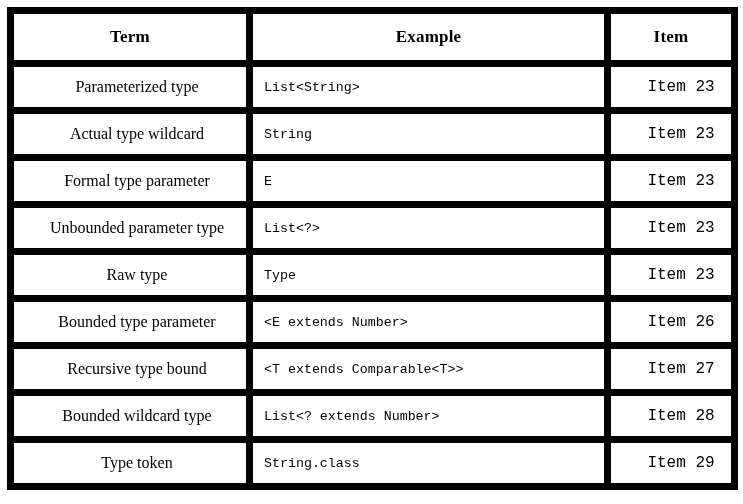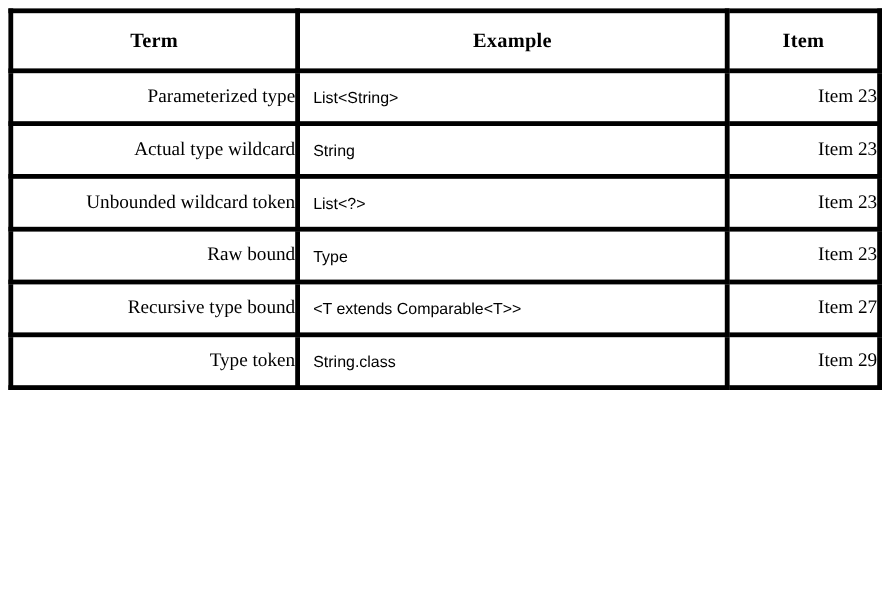--- a/index.html
+++ b/index.html
@@ -35,7 +35,7 @@
   table.glossary, 
   table.glossary th,
   table.glossary td {
-    border: 4px solid #000000;
+    border: 7px solid #000000;
   }
 
   

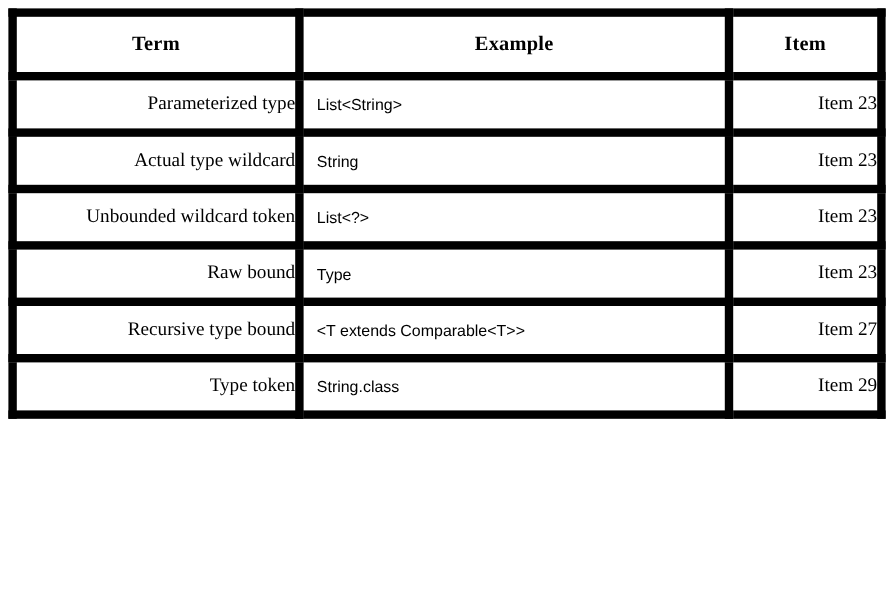--- a/index.html
+++ b/index.html
@@ -70,7 +70,7 @@
 
   td.term {
     padding-left: 14px;
-    text-align: right;
+    text-align: center;
     white-space: nowrap;
   }
 

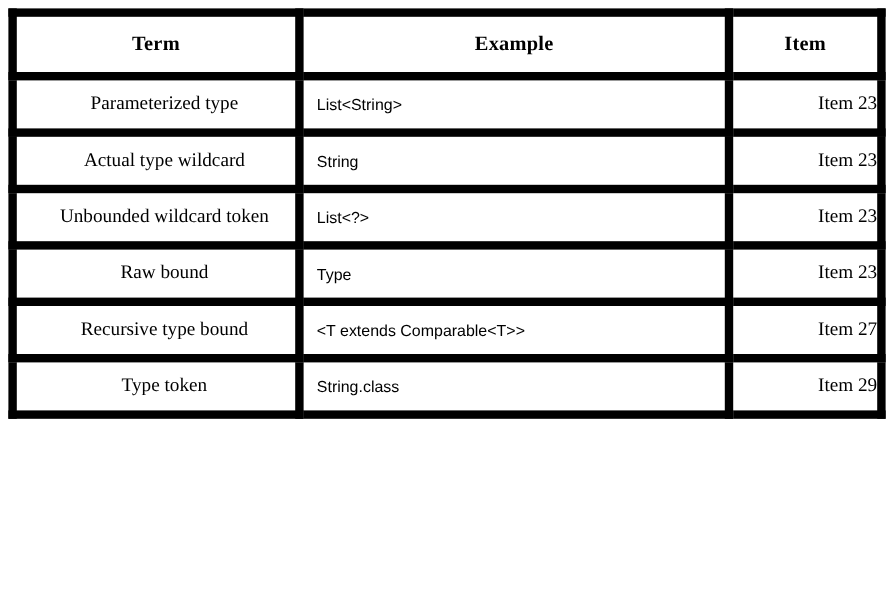--- a/index.html
+++ b/index.html
@@ -77,7 +77,7 @@
   td.example {
     padding-left: 11px;
     text-align: left;
-    font-family: Liberation Sans, sans-serif;
+    font-family: Liberation Mono, monospace;
     font-size: 13.3px;
     letter-spacing: 0px;
     white-space: pre;

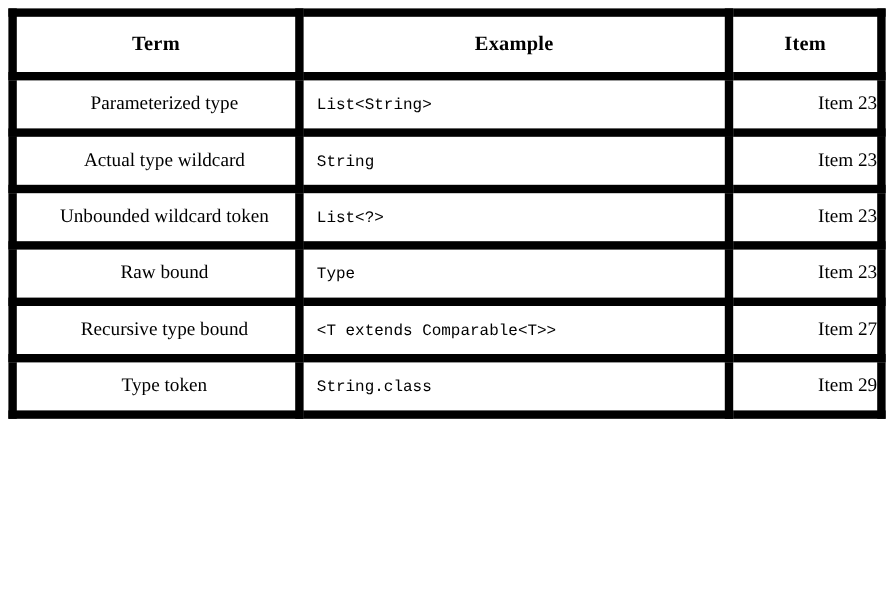--- a/index.html
+++ b/index.html
@@ -85,8 +85,9 @@
 
   td.item {
     padding-left: 20px;
-    text-align: right;
+    text-align: center;
     white-space: nowrap;
+    font-family: Liberation Mono, monospace;
   }
 </style>
 </head>

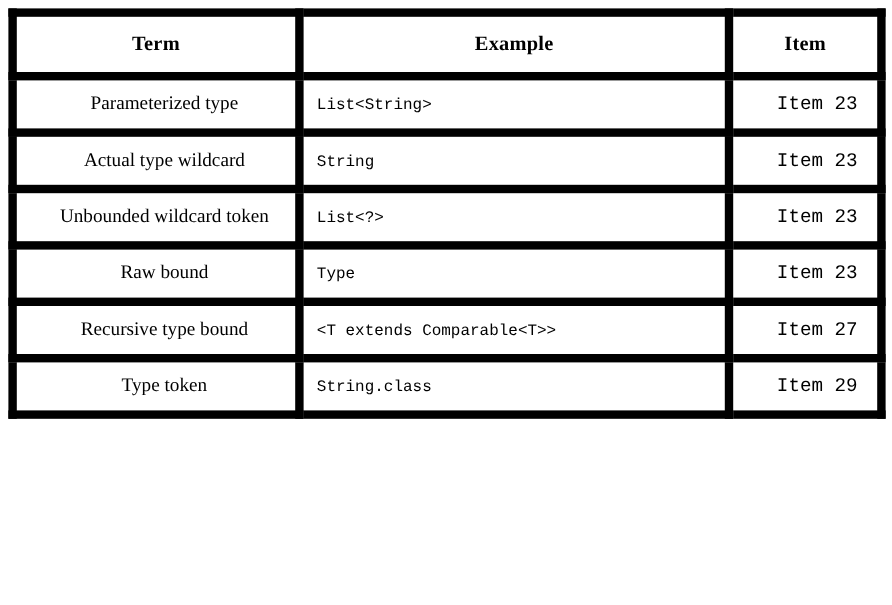--- a/index.html
+++ b/index.html
@@ -119,6 +119,11 @@
           <td class="item">Item 23</td>
         </tr>
         <tr>
+          <td class="term">Formal type parameter</td>
+          <td class="example">E</td>
+          <td class="item">Item 23</td>
+        </tr>
+        <tr>
           <td class="term">Unbounded wildcard token</td>
           <td class="example">List&lt;?&gt;</td>
           <td class="item">Item 23</td>

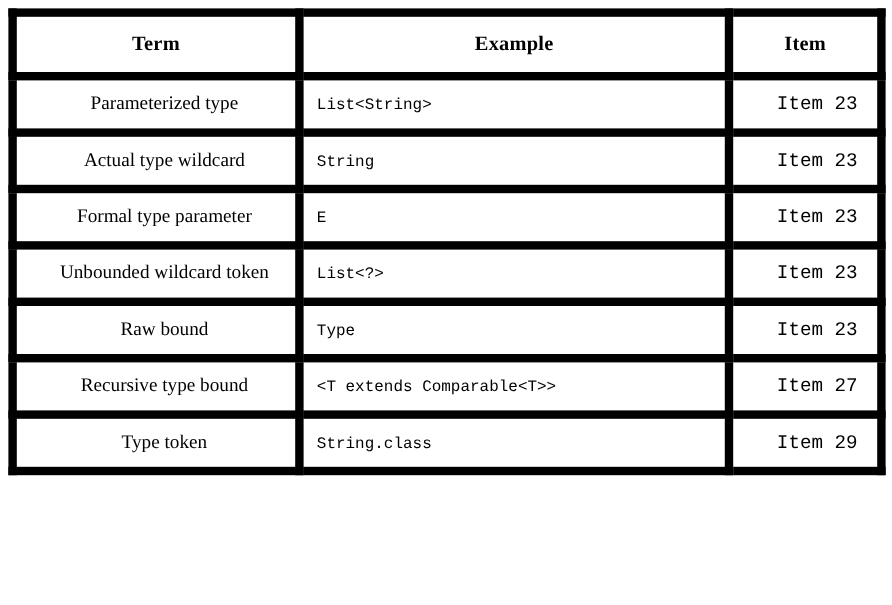--- a/index.html
+++ b/index.html
@@ -124,7 +124,7 @@
           <td class="item">Item 23</td>
         </tr>
         <tr>
-          <td class="term">Unbounded wildcard token</td>
+          <td class="term">Unbounded parameter type</td>
           <td class="example">List&lt;?&gt;</td>
           <td class="item">Item 23</td>
         </tr>

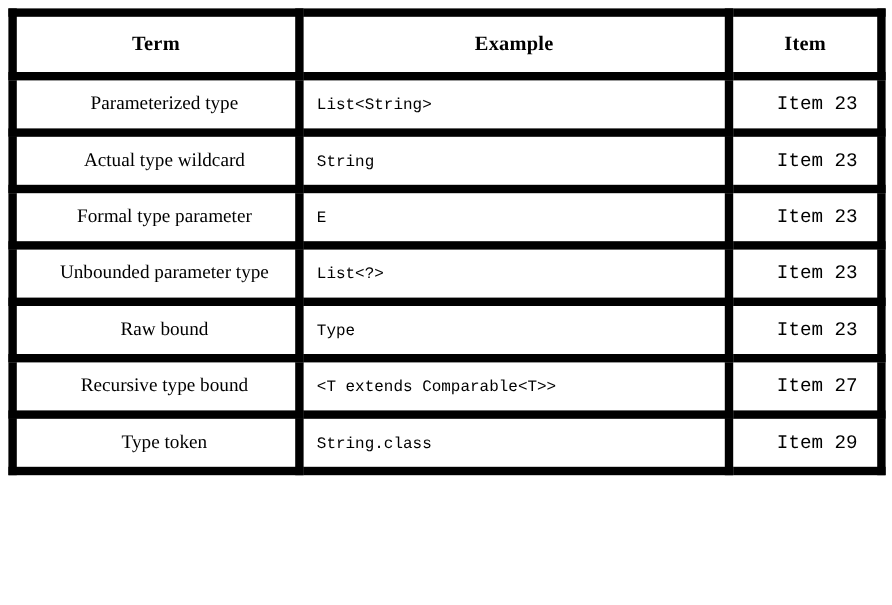--- a/index.html
+++ b/index.html
@@ -129,7 +129,7 @@
           <td class="item">Item 23</td>
         </tr>
         <tr>
-          <td class="term">Raw bound</td>
+          <td class="term">Raw type</td>
           <td class="example">Type</td>
           <td class="item">Item 23</td>
         </tr>

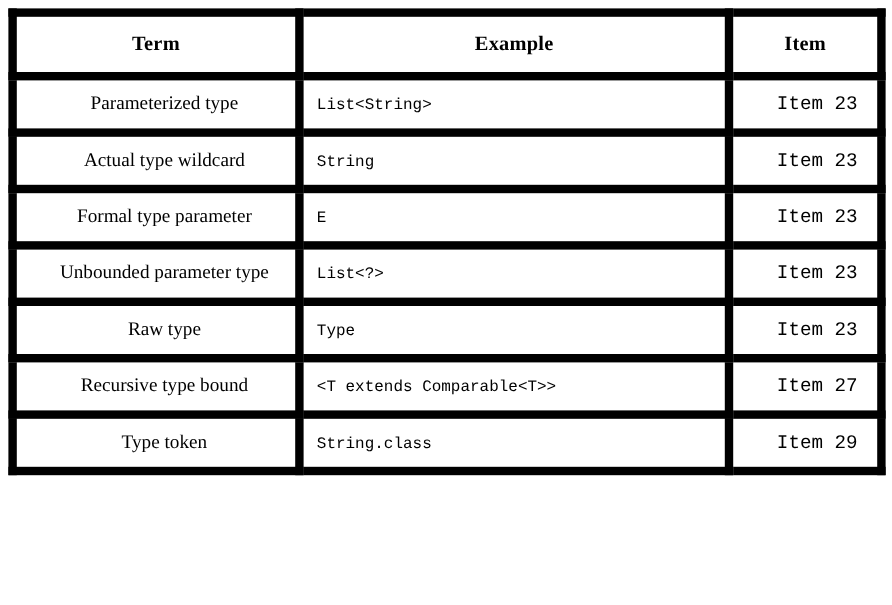--- a/index.html
+++ b/index.html
@@ -134,6 +134,11 @@
           <td class="item">Item 23</td>
         </tr>
         <tr>
+          <td class="term">Bounded type parameter</td>
+          <td class="example">&lt;E extends Number&gt;</td>
+          <td class="item">Item 26</td>
+        </tr>
+        <tr>
           <td class="term">Recursive type bound</td>
           <td class="example">&lt;T extends Comparable&lt;T&gt;&gt;</td>
           <td class="item">Item 27</td>

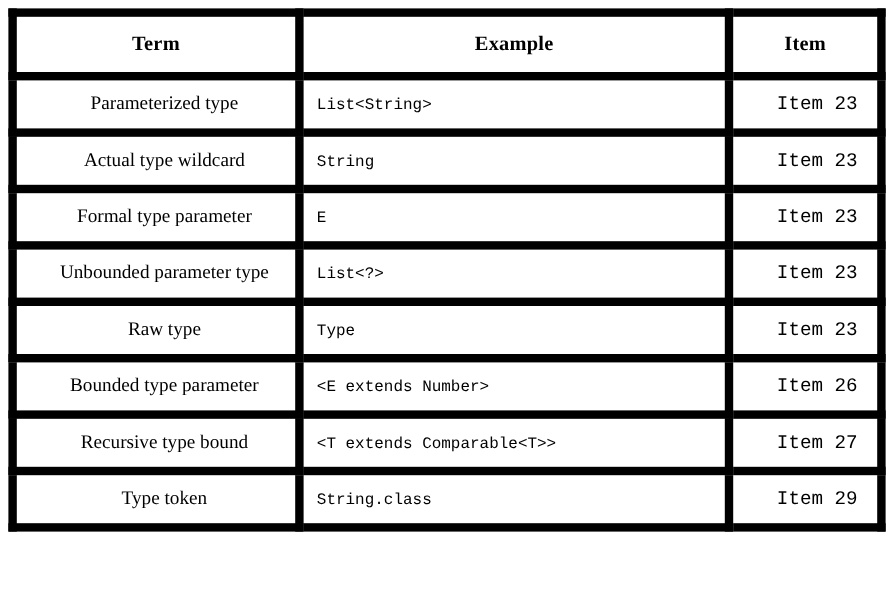--- a/index.html
+++ b/index.html
@@ -144,6 +144,11 @@
           <td class="item">Item 27</td>
         </tr>
         <tr>
+          <td class="term">Bounded wildcard type</td>
+          <td class="example">List&lt;? extends Number&gt;</td>
+          <td class="item">Item 28</td>
+        </tr>
+        <tr>
           <td class="term">Type token</td>
           <td class="example">String.class</td>
           <td class="item">Item 29</td>

